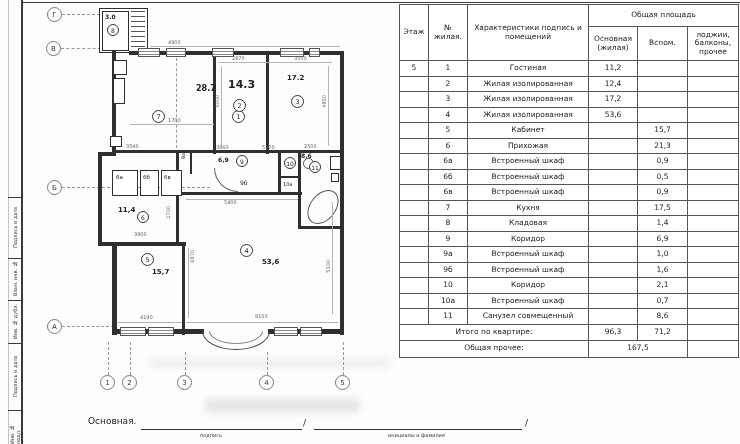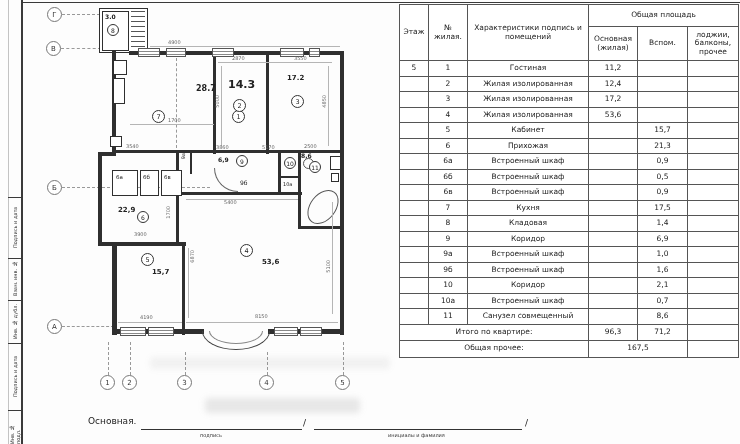--- a/index.html
+++ b/index.html
@@ -156,7 +156,7 @@
   <span class="planlbl" style="left:116px;top:174px;font-size:5.5px">6а</span>
   <span class="planlbl" style="left:143px;top:174px;font-size:5.5px">6б</span>
   <span class="planlbl" style="left:164px;top:174px;font-size:5.5px">6в</span>
-  <span class="area planlbl" style="left:118px;top:206px;font-size:7px">22,9</span>
+  <span class="area planlbl" style="left:118px;top:206px;font-size:7px">11,4</span>
   <div class="circ" style="left:137px;top:211px;width:12px;height:12px;font-size:6px">6</div>
   <div class="circ" style="left:141px;top:253px;width:13px;height:13px;font-size:6.5px">5</div>
   <span class="area planlbl" style="left:152px;top:268px;font-size:7px">15,7</span>

